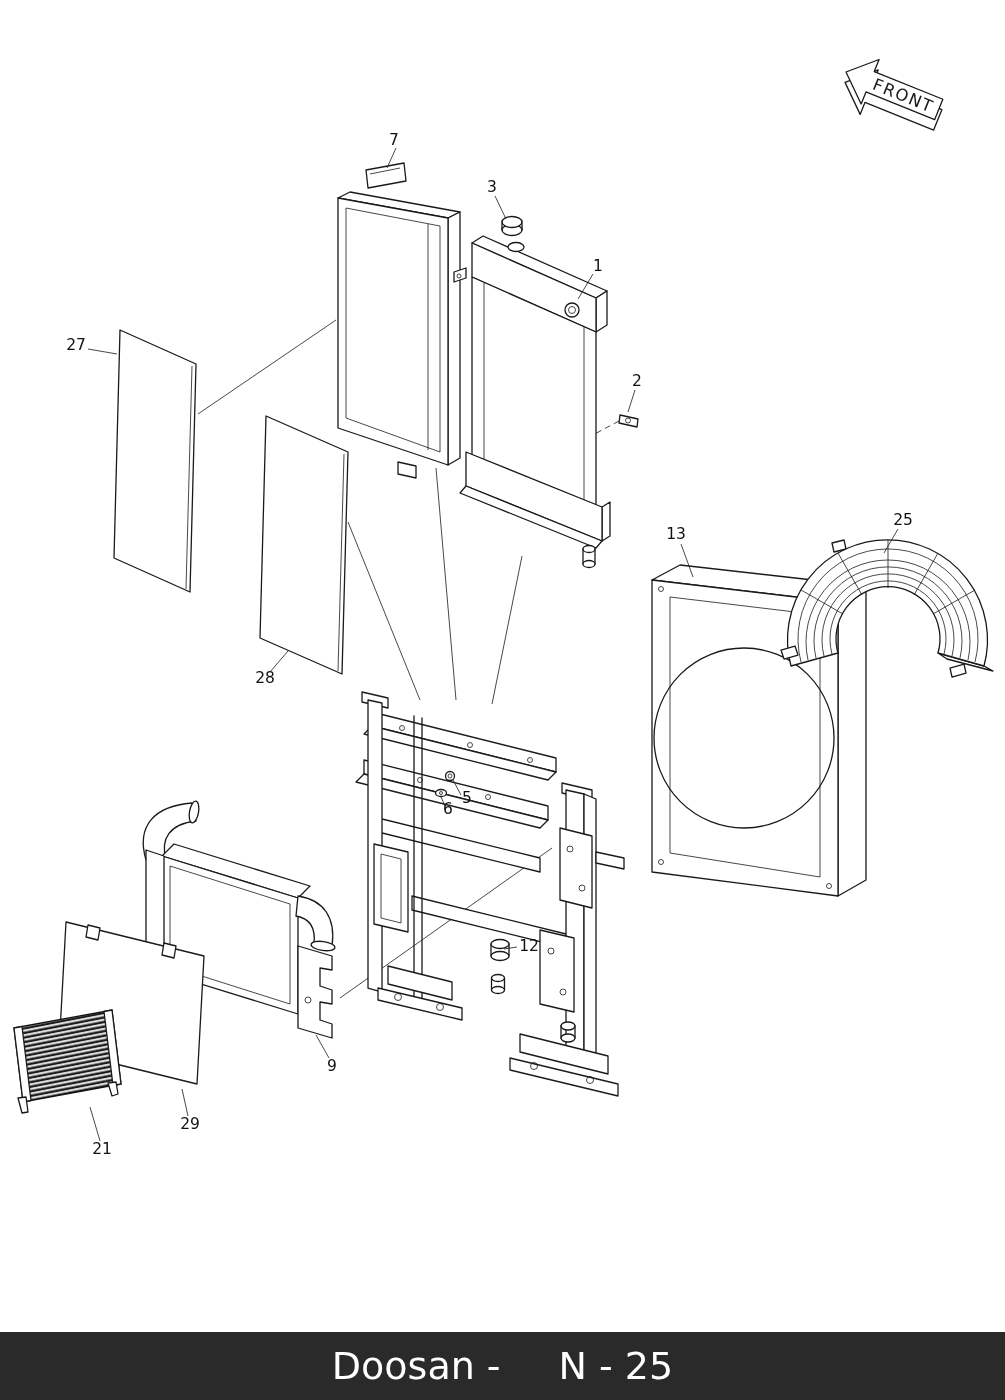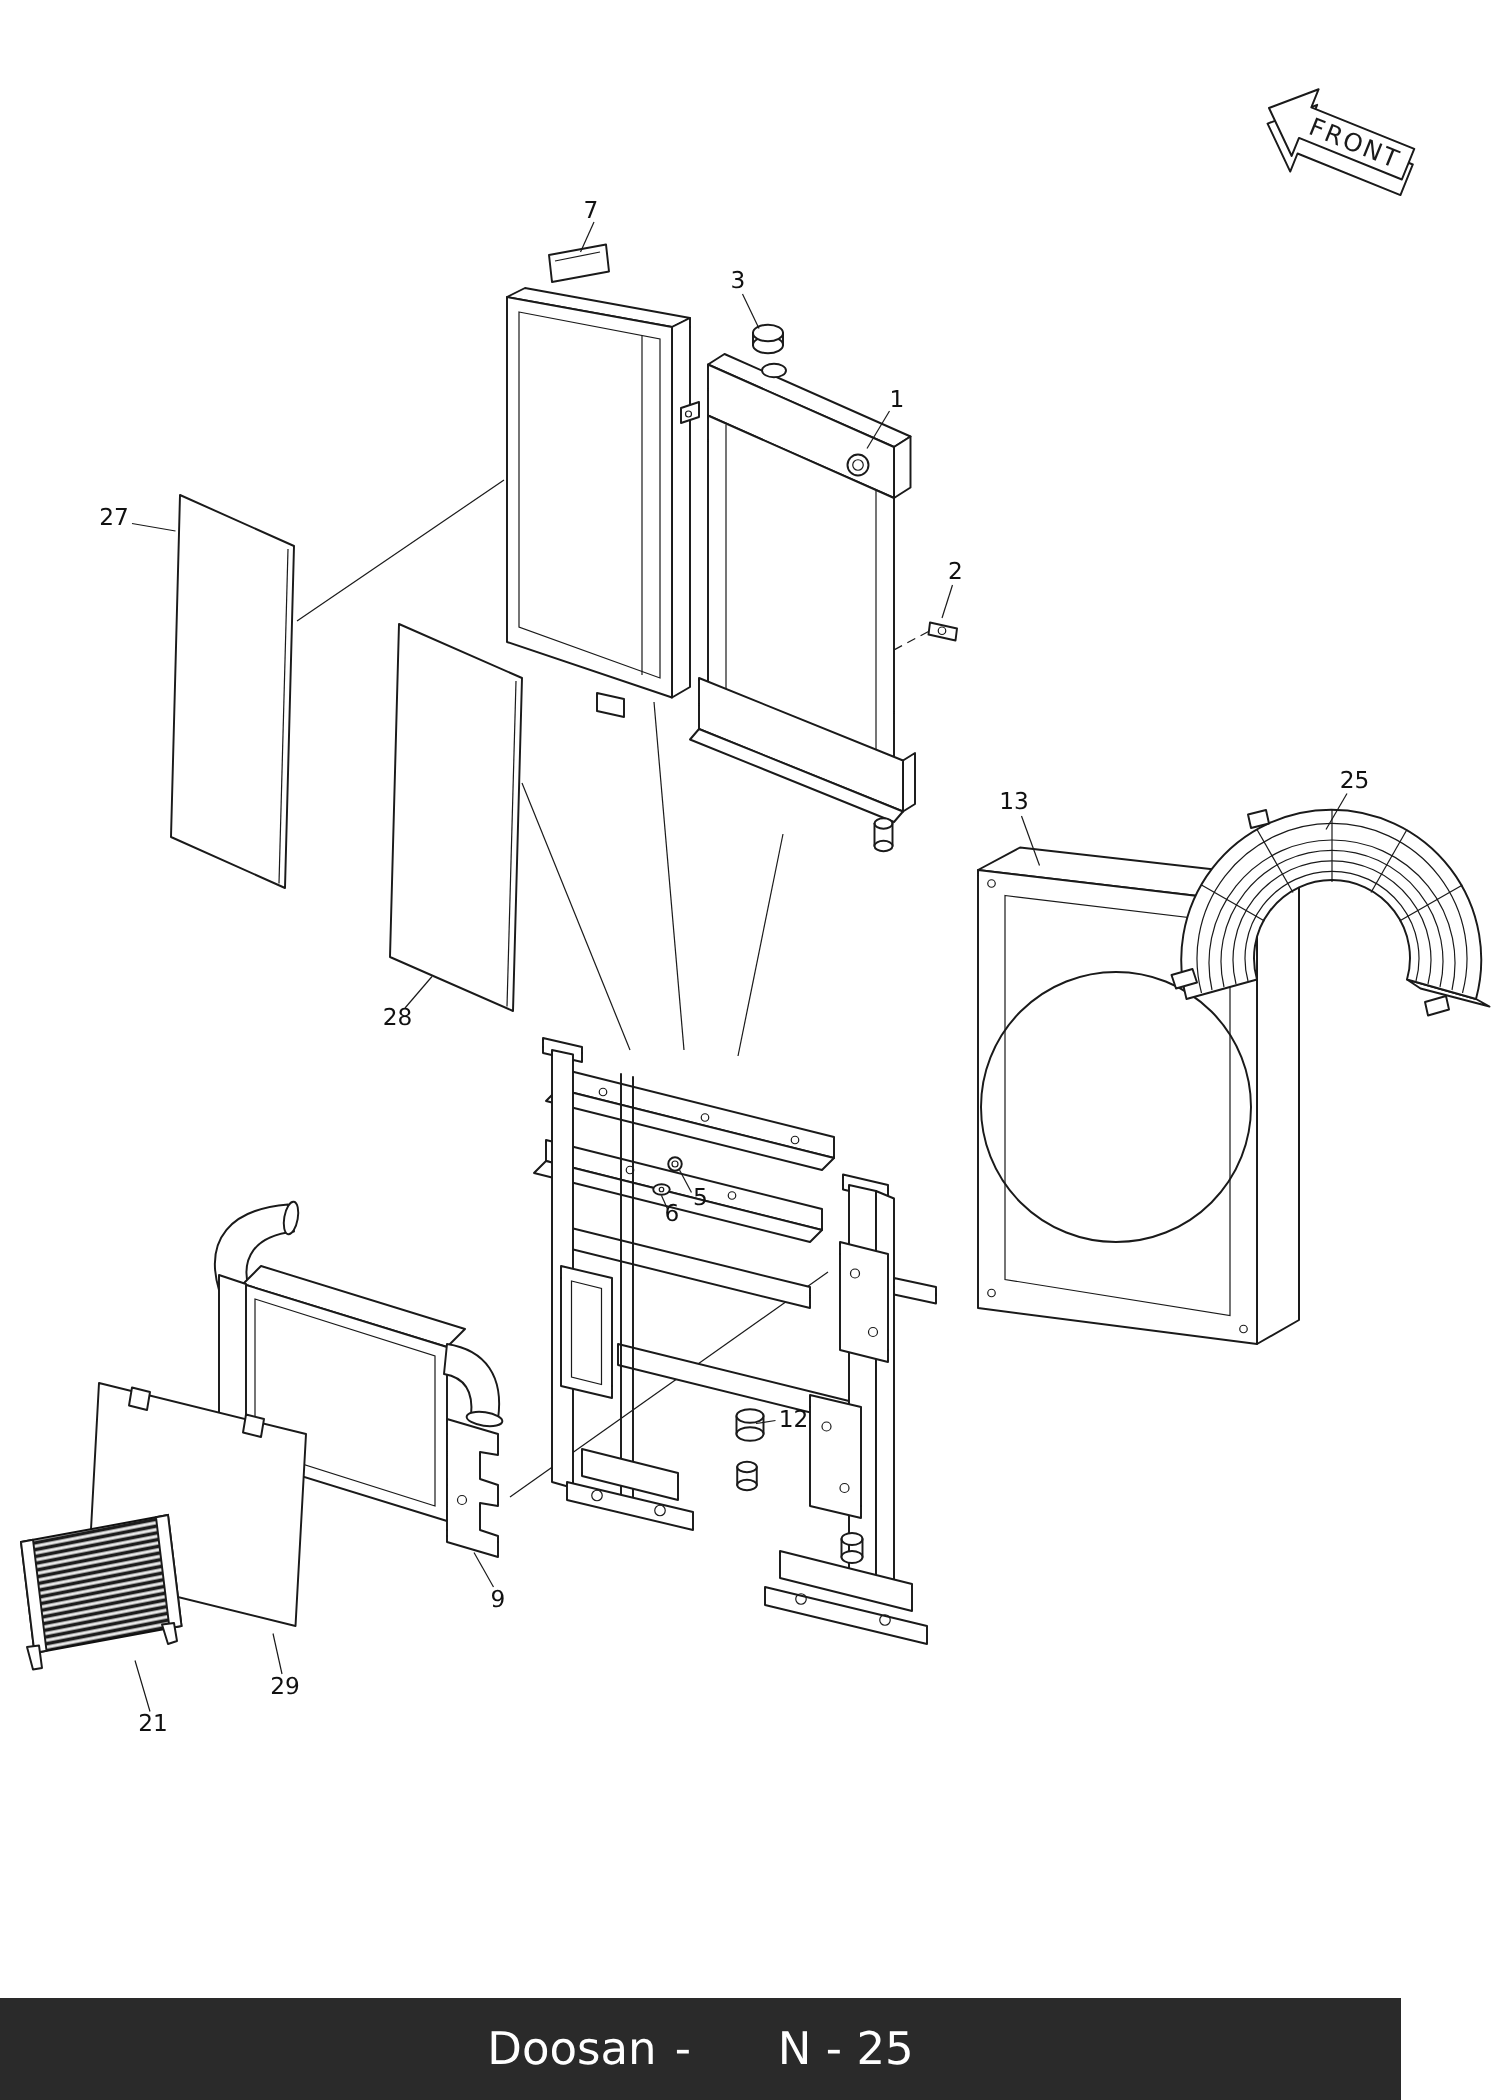--- a/index.html
+++ b/index.html
@@ -12,8 +12,8 @@
   .dash{stroke-dasharray:6 4}
   .callout{font-size:15.5px;fill:#111;text-anchor:middle;font-family:"DejaVu Sans","Liberation Sans",sans-serif}
   .front-text{font-size:16.5px;letter-spacing:1.5px;fill:#1a1a1a}
-  .footer{position:absolute;left:0;bottom:0;width:934px;height:68px;background:#2a2a2a;
-          display:flex;align-items:center;justify-content:center;color:#fff;font-size:30px}
+  .footer{position:absolute;left:0;bottom:0;width:1005px;height:68px;background:#2a2a2a;
+          display:flex;align-items:center;justify-content:center;color:#fff;font-size:38px}
   .footer .grp{display:flex;gap:12px}
   .footer .page-ref{margin-left:58px}
 </style>

